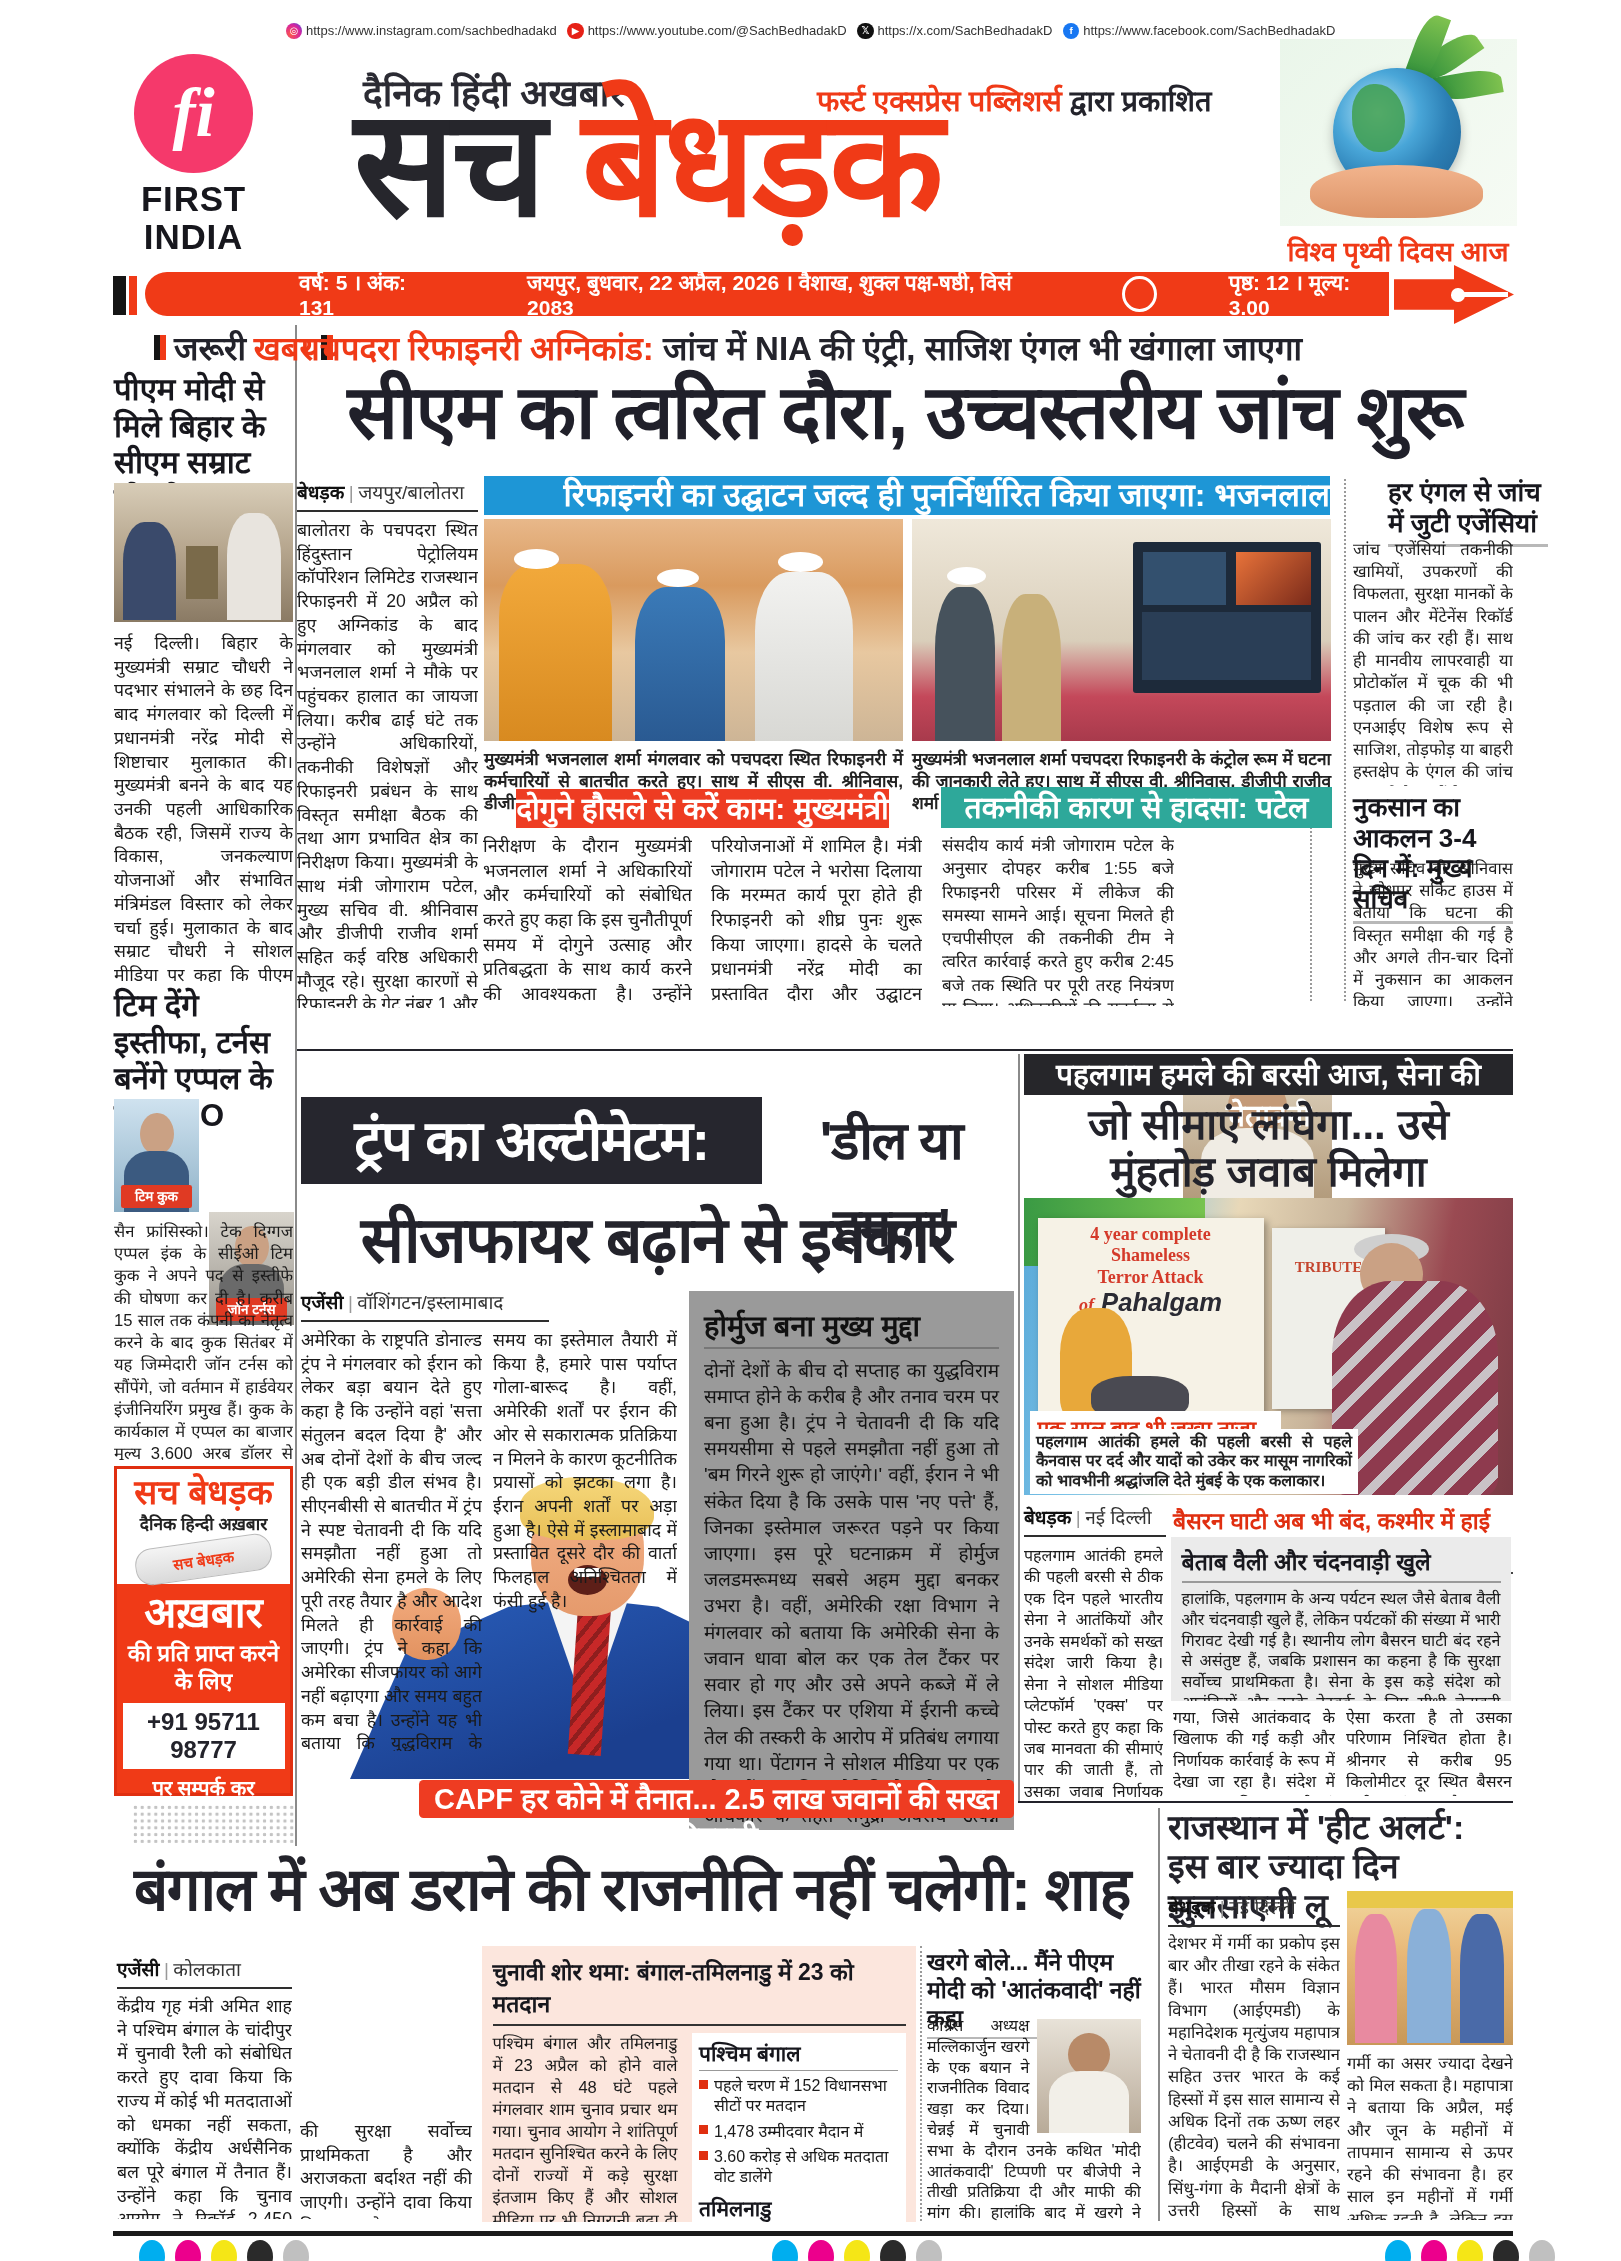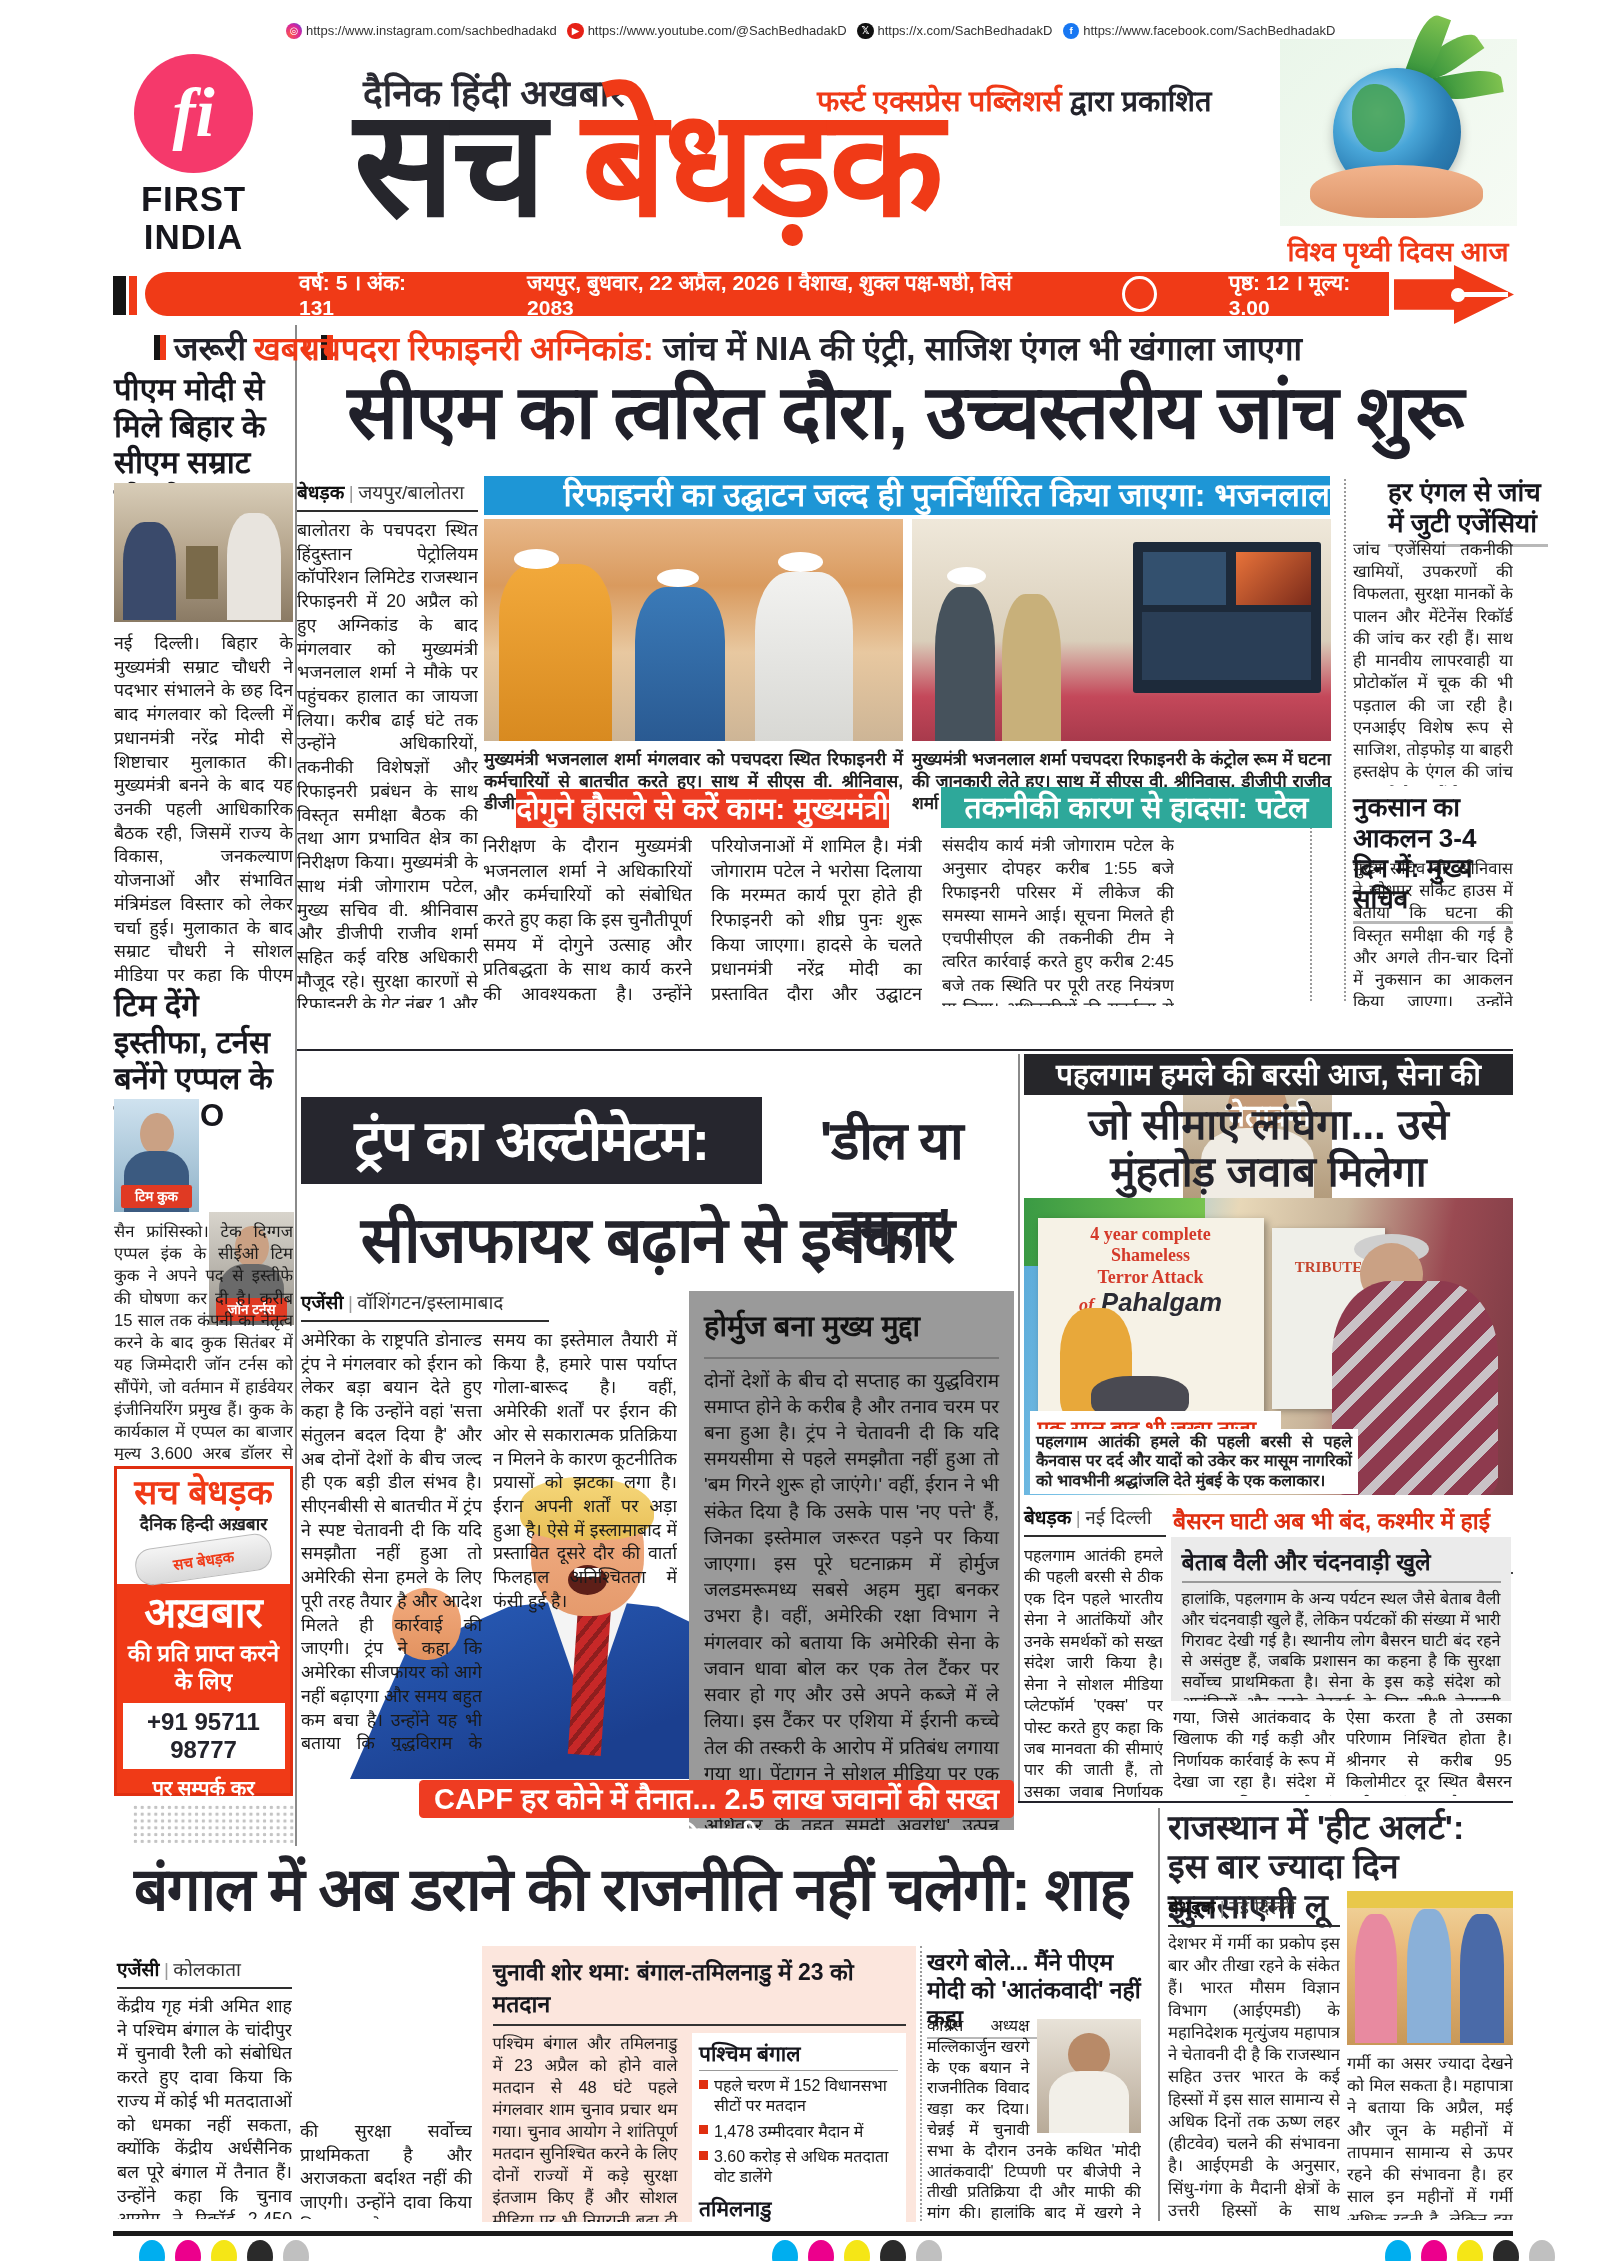--- a/index.html
+++ b/index.html
@@ -116,7 +116,7 @@
              text-align:center;line-height:87px;letter-spacing:-1.5px;}
   .tr-h2{left:300px;top:1194px;width:714px;text-align:center;font-size:64px;font-weight:900;color:#23232b;letter-spacing:-1.5px;}
   .graybox{left:689px;top:1291px;width:325px;height:539px;background:#9a9a9a;box-sizing:border-box;padding:13.5px 15px;}
-  .gb-title{font-size:29px;font-weight:900;color:#111;border-bottom:2.3px solid #777;padding-bottom:13px;}
+  .gb-title{font-size:29px;font-weight:900;color:#111;border-bottom:2.3px solid #777;padding-bottom:3px;}
   .gb-body{font-size:19px;line-height:1.38;color:#121212;margin-top:9px;}
   .capf{left:419px;top:1780px;width:595px;height:38px;background:#ee3c22;color:#fff;font-size:29px;
         font-weight:900;text-align:center;line-height:38px;border-radius:4.5px;}

